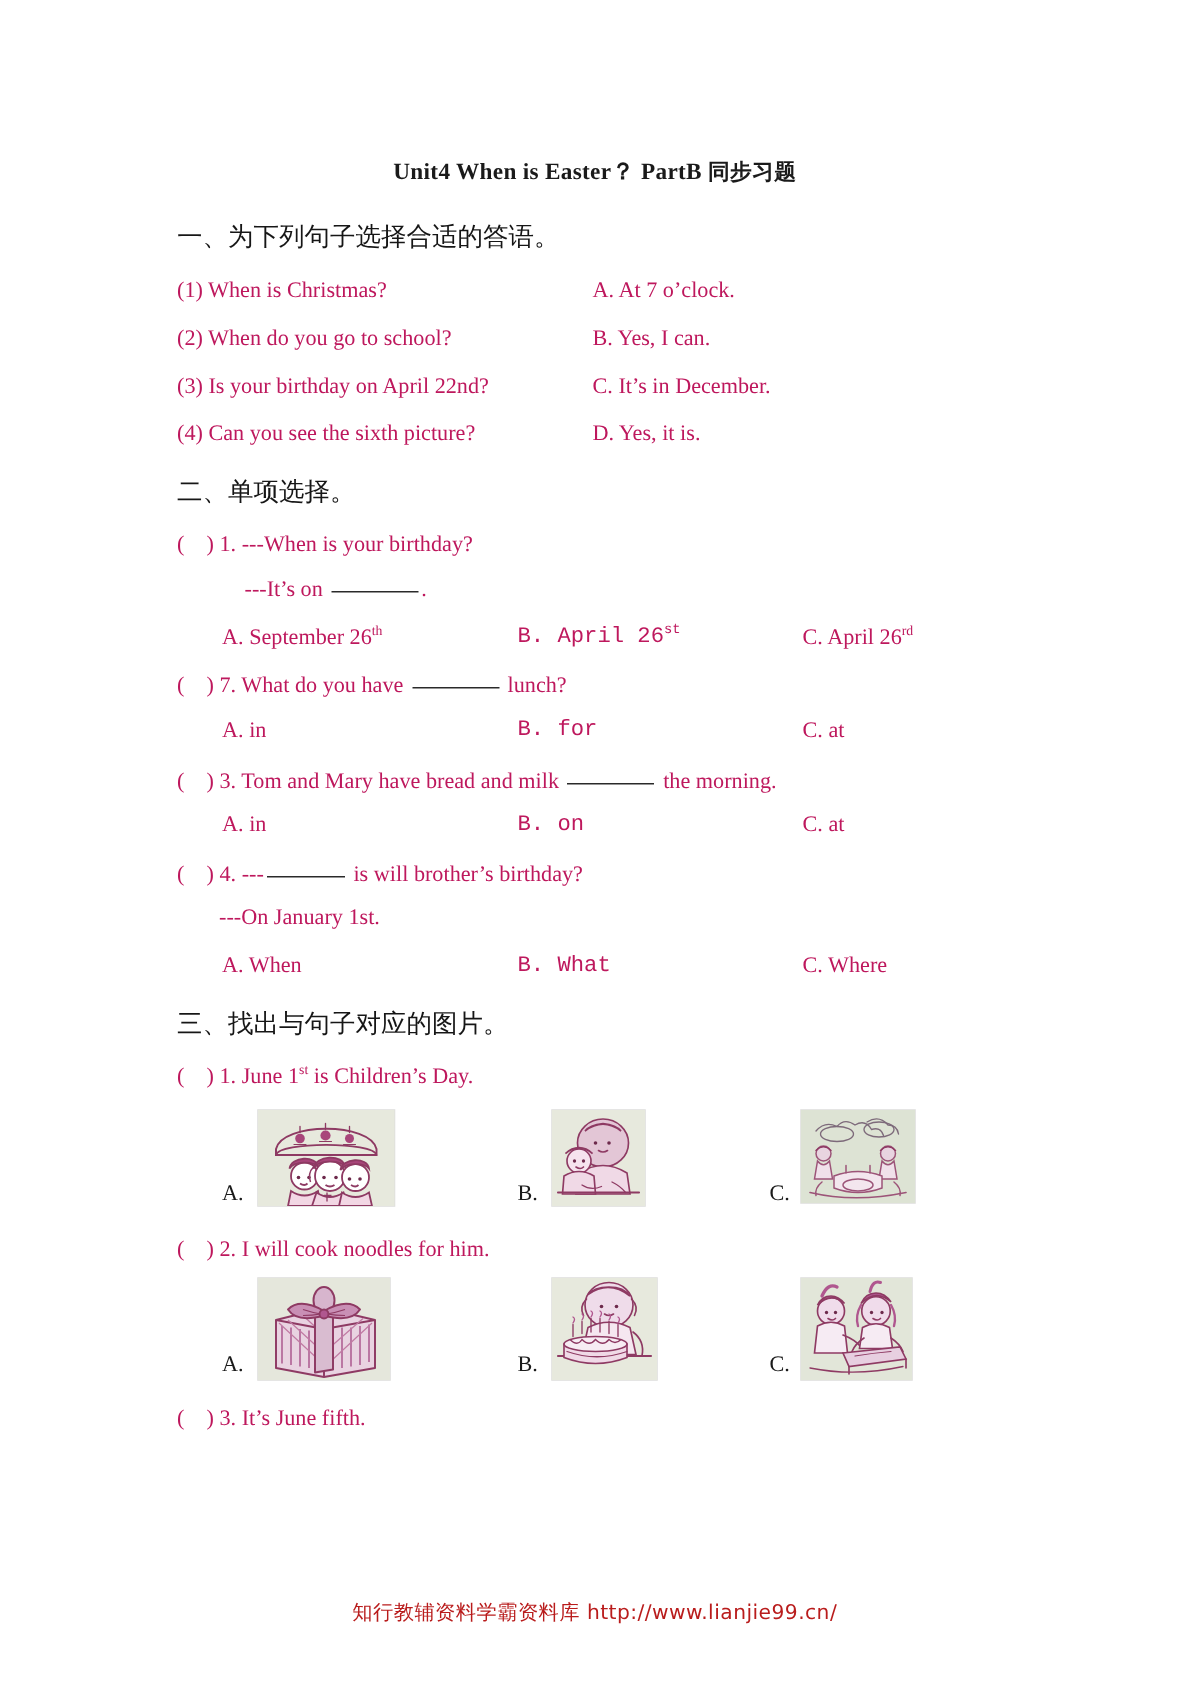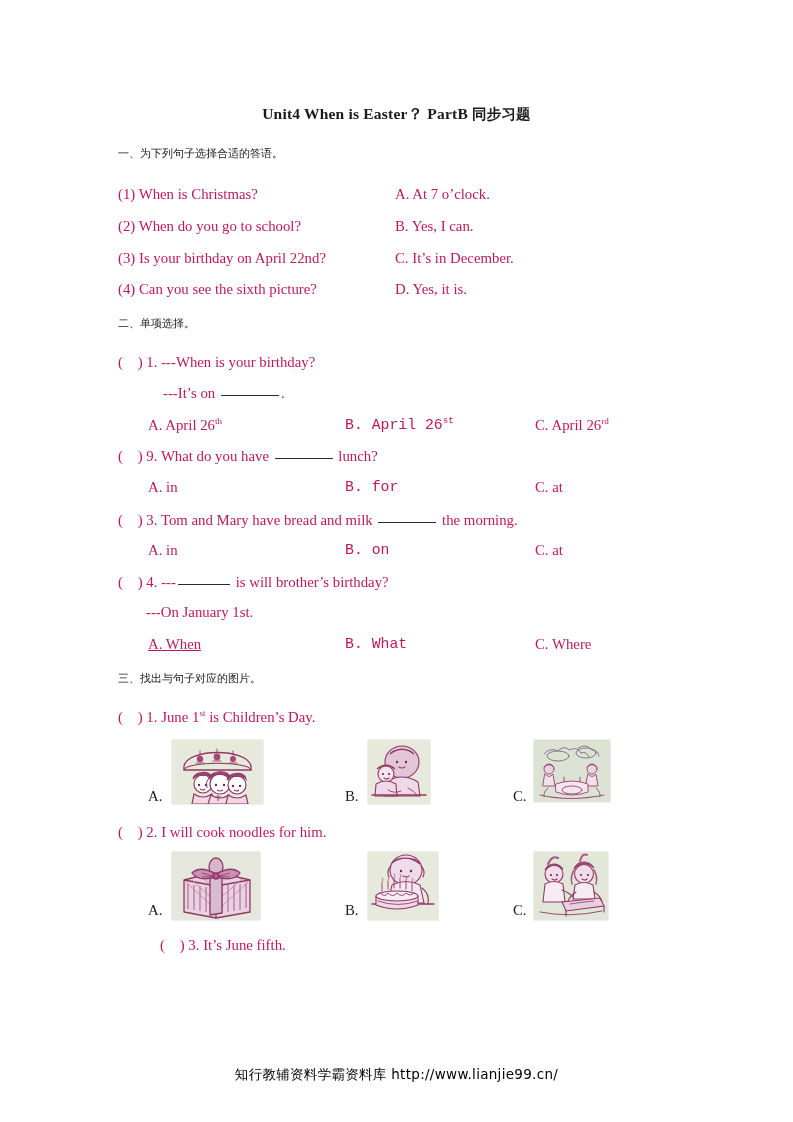--- a/index.html
+++ b/index.html
@@ -39,7 +39,7 @@
     position: absolute;
     left: 118px;
     font-family: "DejaVu Sans", sans-serif;
-    font-size: 11px;
+    font-size: 17px;
     color: #161616;
     white-space: nowrap;
   }

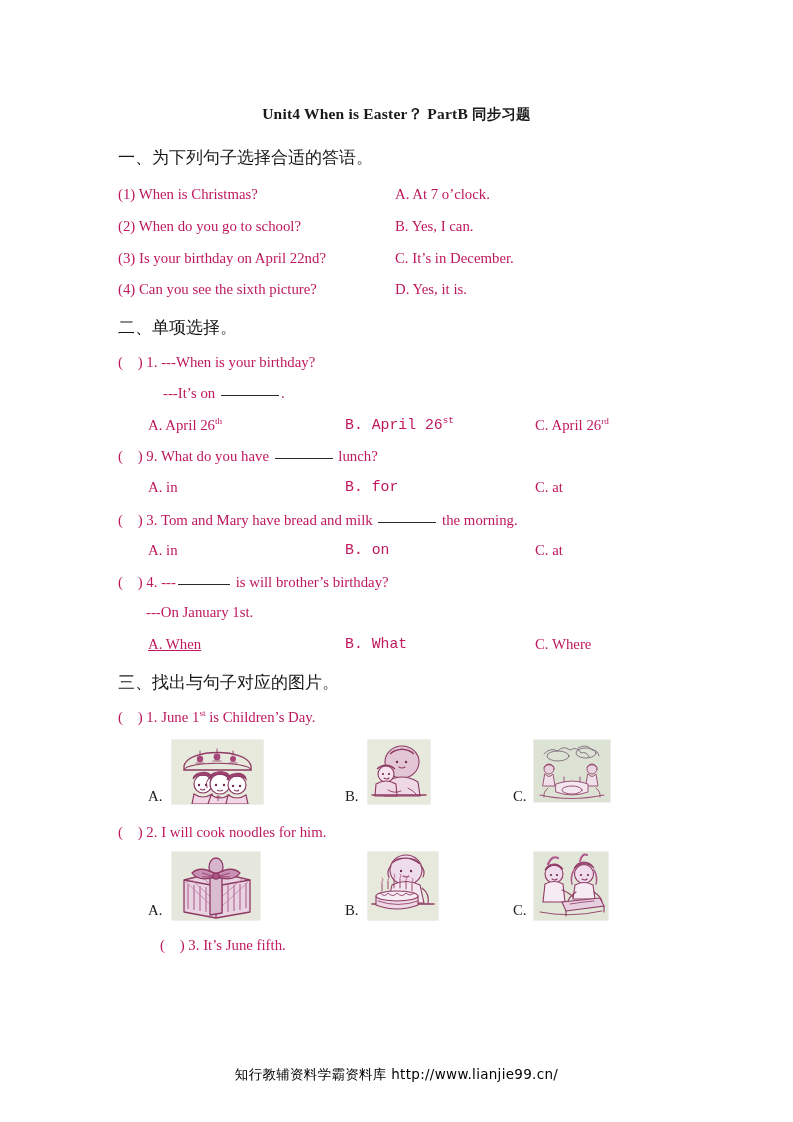--- a/index.html
+++ b/index.html
@@ -119,7 +119,7 @@
   <div class="line col-left" style="top:353px;">(　) 1. ---When is your birthday?</div>
   <div class="line indent2" style="top:385px;"><span>---It’s on </span><span class="blank"></span><span>.</span></div>
 
-  <div class="line opt-a" style="top:417px;"><span>A. April 26</span><sup>th</sup></div>
+  <div class="line opt-a" style="top:417px;"><span>A. September 26</span><sup>th</sup></div>
   <div class="line opt-b" style="top:417px;"><span>B. April 26</span><sup>st</sup></div>
   <div class="line opt-c" style="top:417px;"><span>C. April 26</span><sup>rd</sup></div>
 

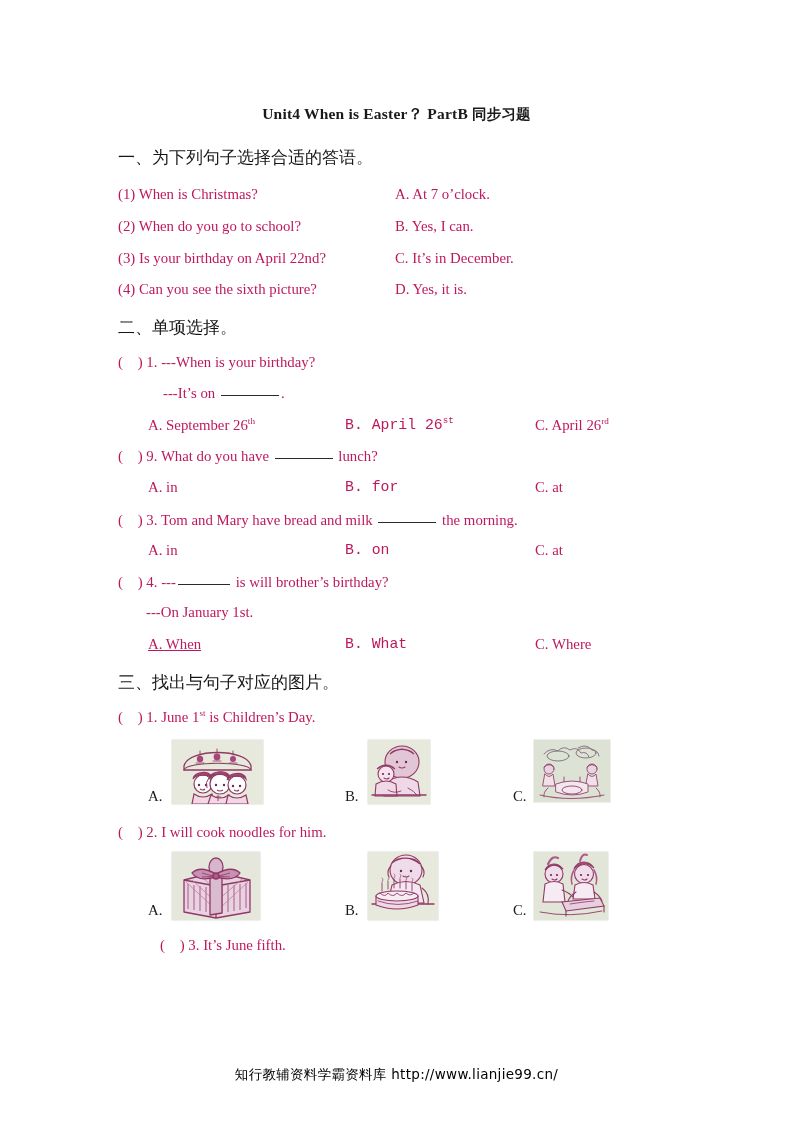--- a/index.html
+++ b/index.html
@@ -123,7 +123,7 @@
   <div class="line opt-b" style="top:417px;"><span>B. April 26</span><sup>st</sup></div>
   <div class="line opt-c" style="top:417px;"><span>C. April 26</span><sup>rd</sup></div>
 
-  <div class="line col-left" style="top:447px;"><span>(　) 9. What do you have </span><span class="blank"></span><span> lunch?</span></div>
+  <div class="line col-left" style="top:447px;"><span>(　) 7. What do you have </span><span class="blank"></span><span> lunch?</span></div>
   <div class="line opt-a" style="top:479px;">A. in</div>
   <div class="line opt-b" style="top:479px;">B. for</div>
   <div class="line opt-c" style="top:479px;">C. at</div>

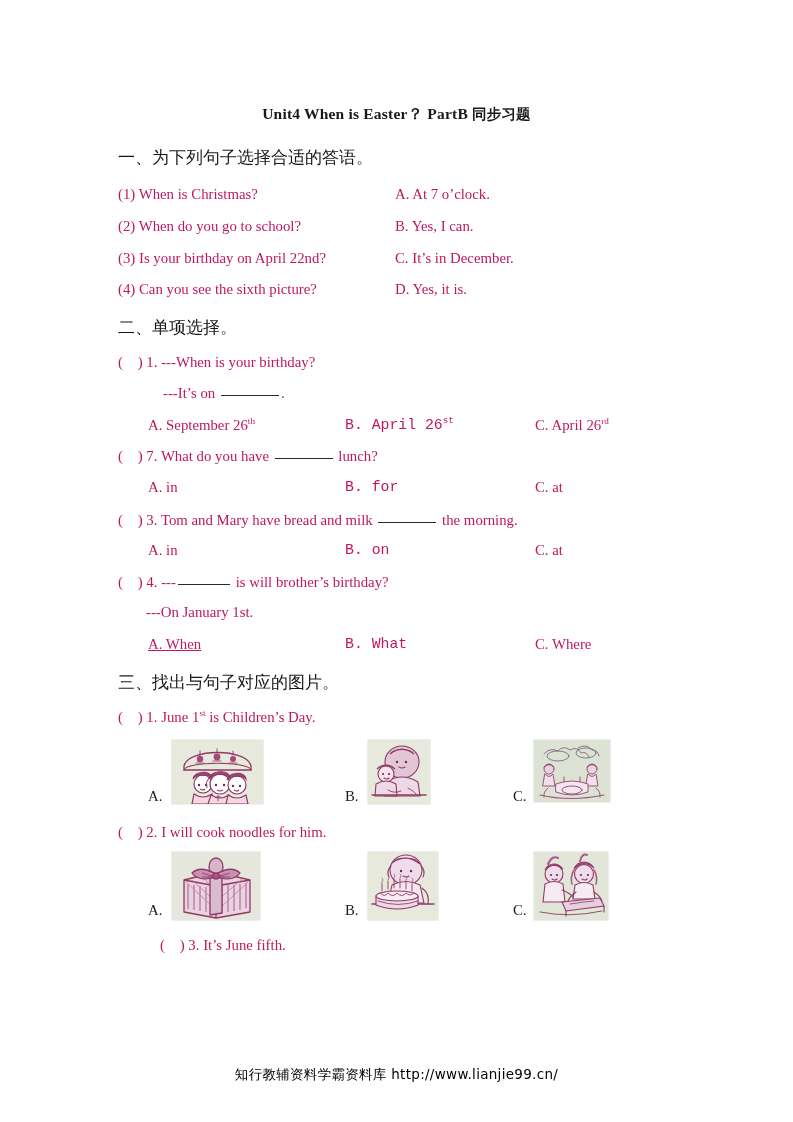--- a/index.html
+++ b/index.html
@@ -135,7 +135,7 @@
 
   <div class="line col-left" style="top:573px;"><span>(　) 4. ---</span><span class="blank short"></span><span> is will brother’s birthday?</span></div>
   <div class="line indent1" style="top:604px;">---On January 1st.</div>
-  <div class="line opt-a" style="top:636px;text-decoration:underline;">A. When</div>
+  <div class="line opt-a" style="top:636px;">A. When</div>
   <div class="line opt-b" style="top:636px;">B. What</div>
   <div class="line opt-c" style="top:636px;">C. Where</div>
 

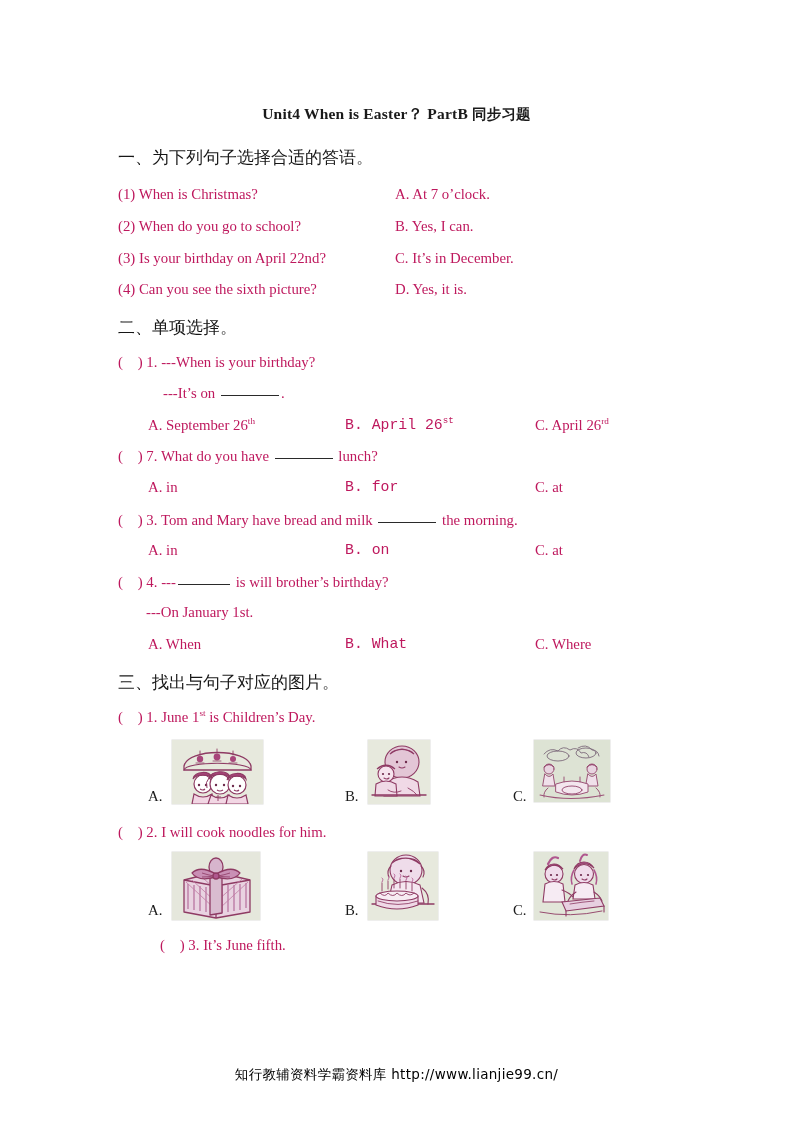--- a/index.html
+++ b/index.html
@@ -317,7 +317,7 @@
     </svg>
   </div>
 
-  <div class="line col-left" style="top:936px;margin-left:42px;">(　) 3. It’s June fifth.</div>
+  <div class="line col-left" style="top:936px;">(　) 3. It’s June fifth.</div>
 
   <div class="footer">知行教辅资料学霸资料库 http://www.lianjie99.cn/</div>
 

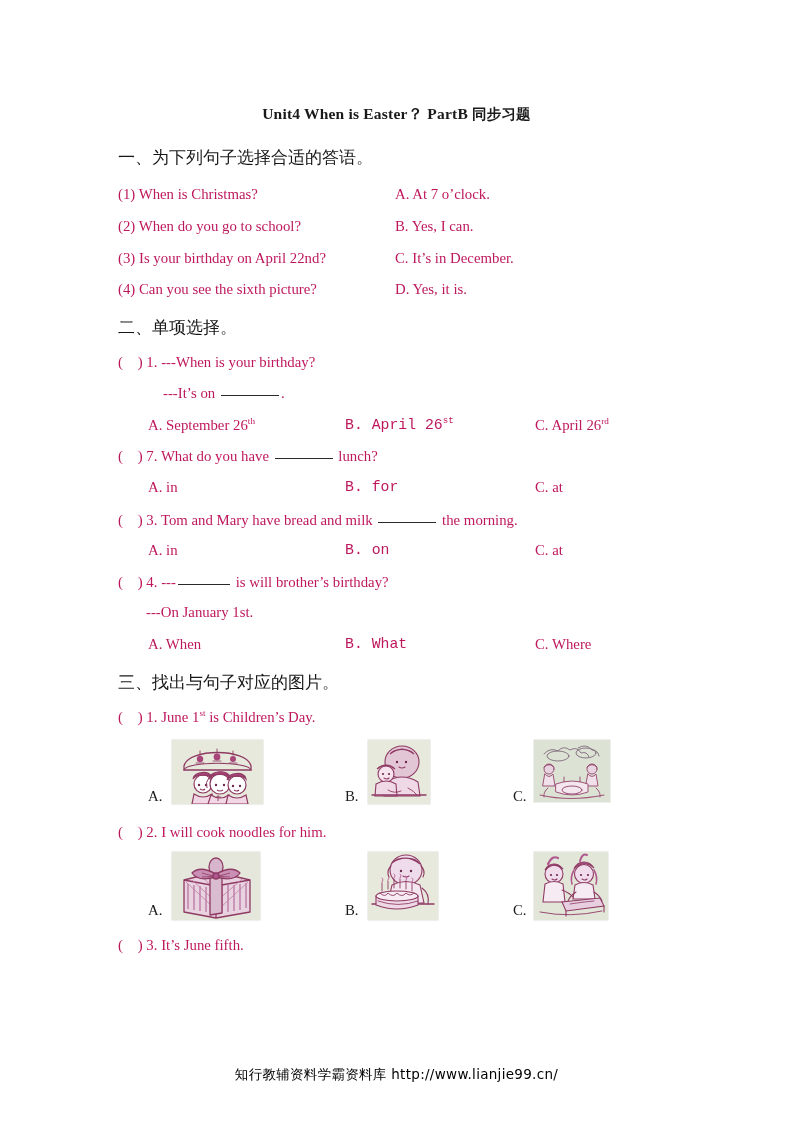--- a/index.html
+++ b/index.html
@@ -91,7 +91,7 @@
     text-align: center;
     font-family: "DejaVu Sans", sans-serif;
     font-size: 13.5px;
-    color: #000000;
+    color: #b91c1c;
     letter-spacing: 0.3px;
   }
 </style>

